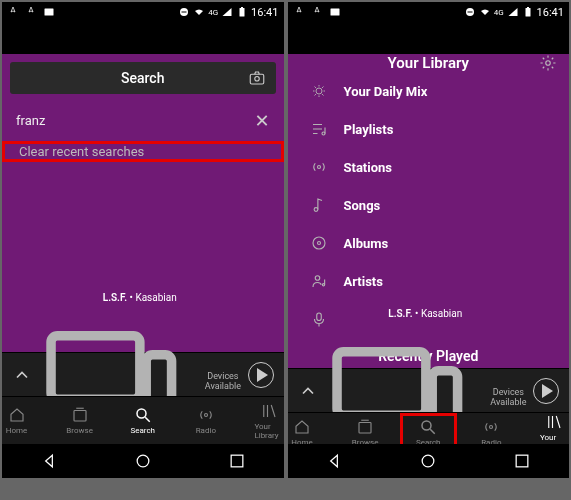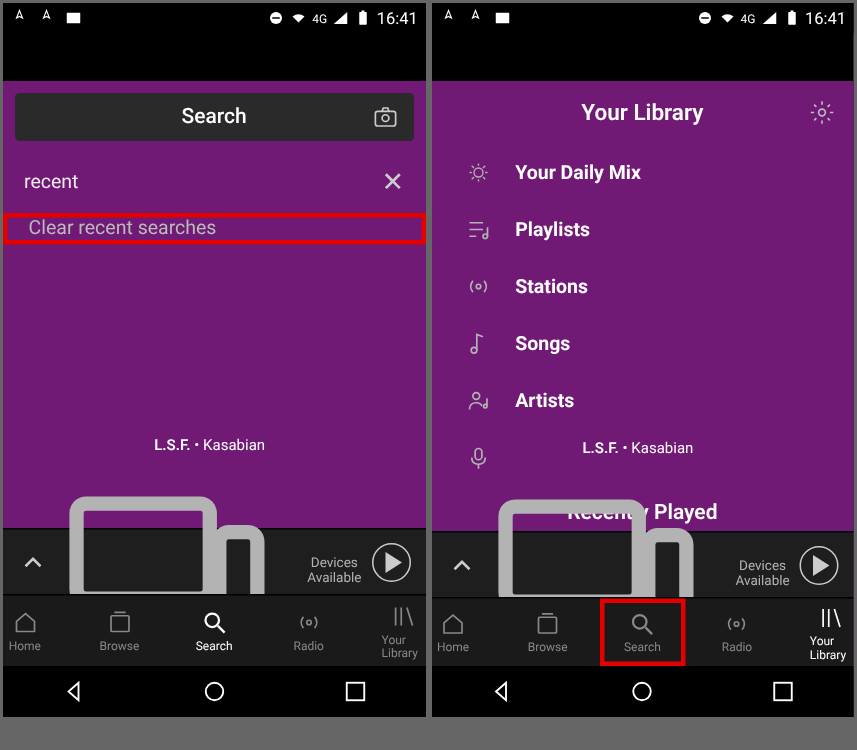--- a/index.html
+++ b/index.html
@@ -205,7 +205,7 @@
       </div>
     </div>
     <div class="search-row">
-      <span>recent</span>
+      <span>franz</span>
       <span class="close-x">✕</span>
     </div>
     <div class="clear-row highlight-red">

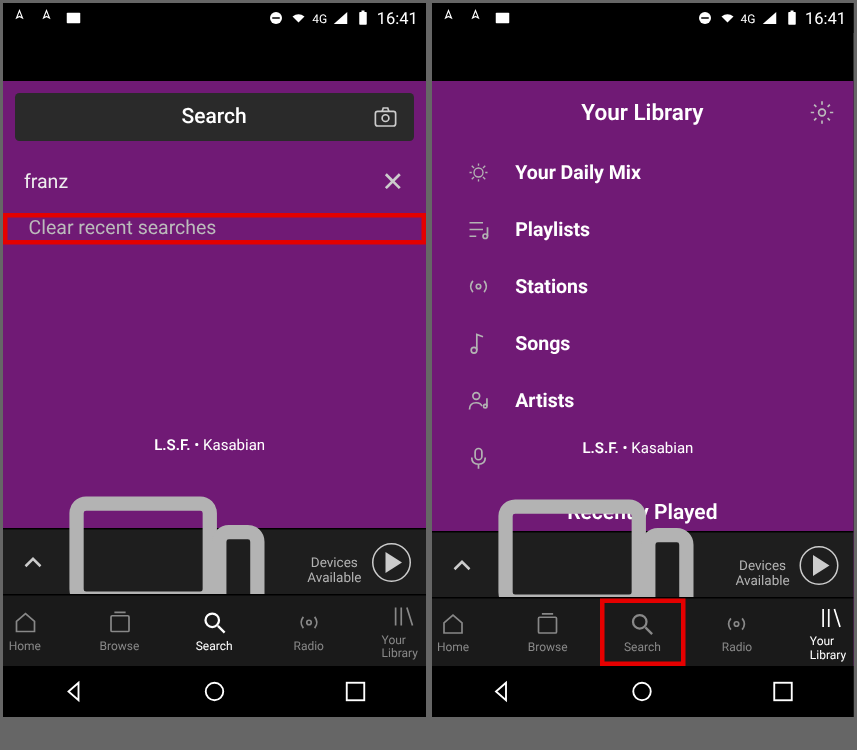--- a/index.html
+++ b/index.html
@@ -399,6 +399,15 @@
       <div class="lib-item">
         <span class="lib-icon">
             <svg viewBox="0 0 24 24" stroke="currentColor" fill="none" stroke-width="1.5">
+              <circle cx="12" cy="12" r="8"></circle>
+              <circle cx="12" cy="12" r="2"></circle>
+            </svg>
+          </span>
+        <span>Albums</span>
+      </div>
+      <div class="lib-item">
+        <span class="lib-icon">
+            <svg viewBox="0 0 24 24" stroke="currentColor" fill="none" stroke-width="1.5">
               <circle cx="10" cy="8" r="3"></circle>
               <path d="M4 20 Q4 14 10 14 Q14 14 15 17"></path>
               <circle cx="18" cy="17" r="1.5"></circle>

